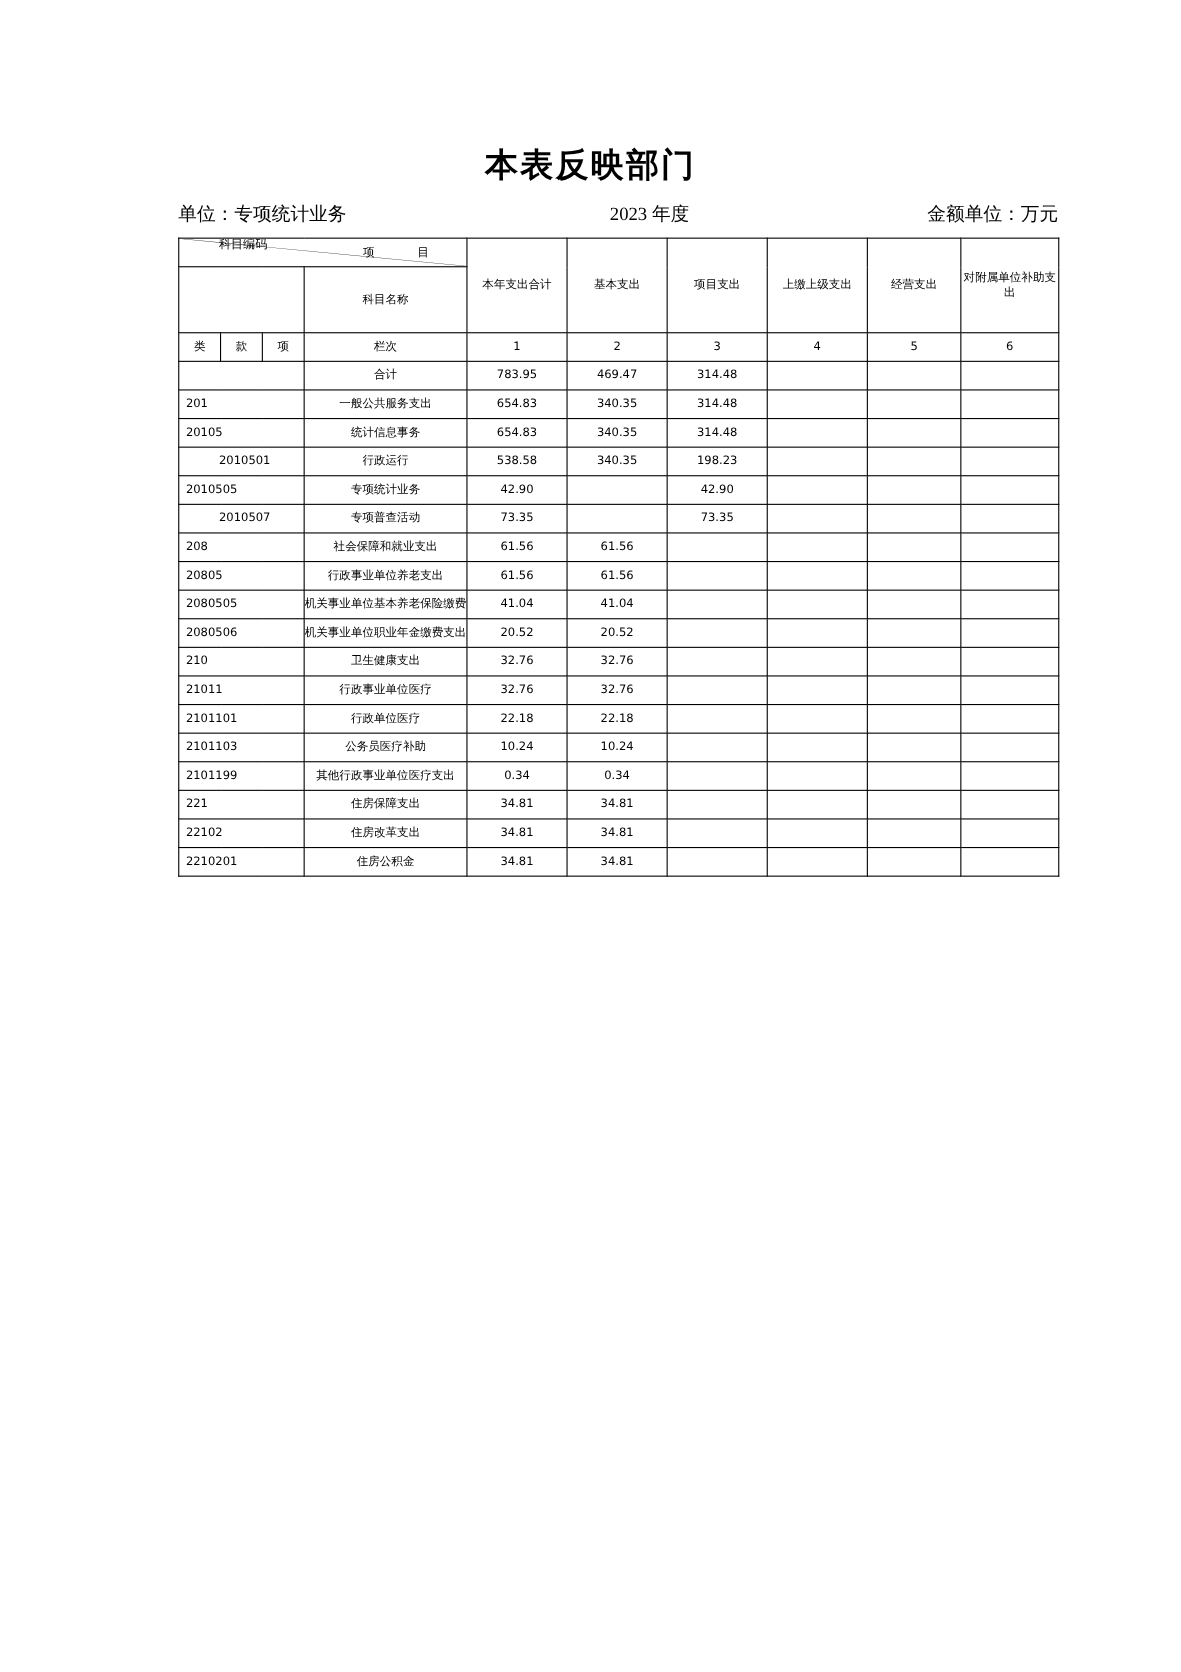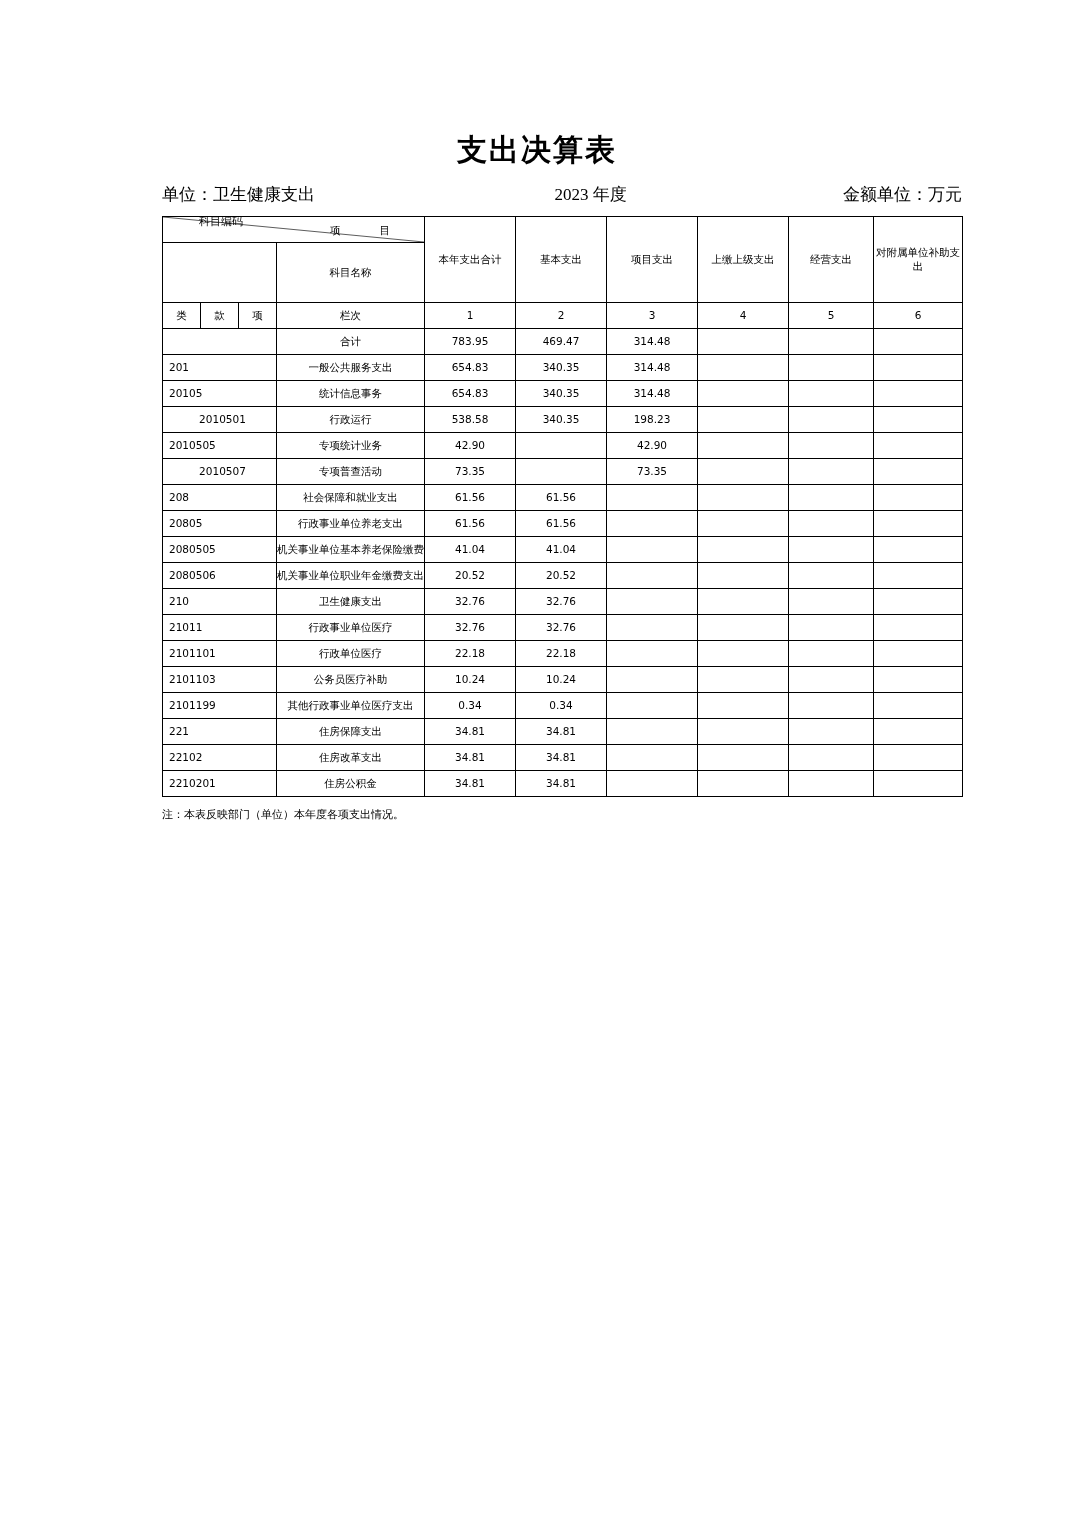--- a/index.html
+++ b/index.html
@@ -117,7 +117,7 @@
 
 <div class="page">
 
-  <div class="title">支出决算表</div>
+  <div class="title">本表反映部门</div>
 
 
   <div class="meta-row">

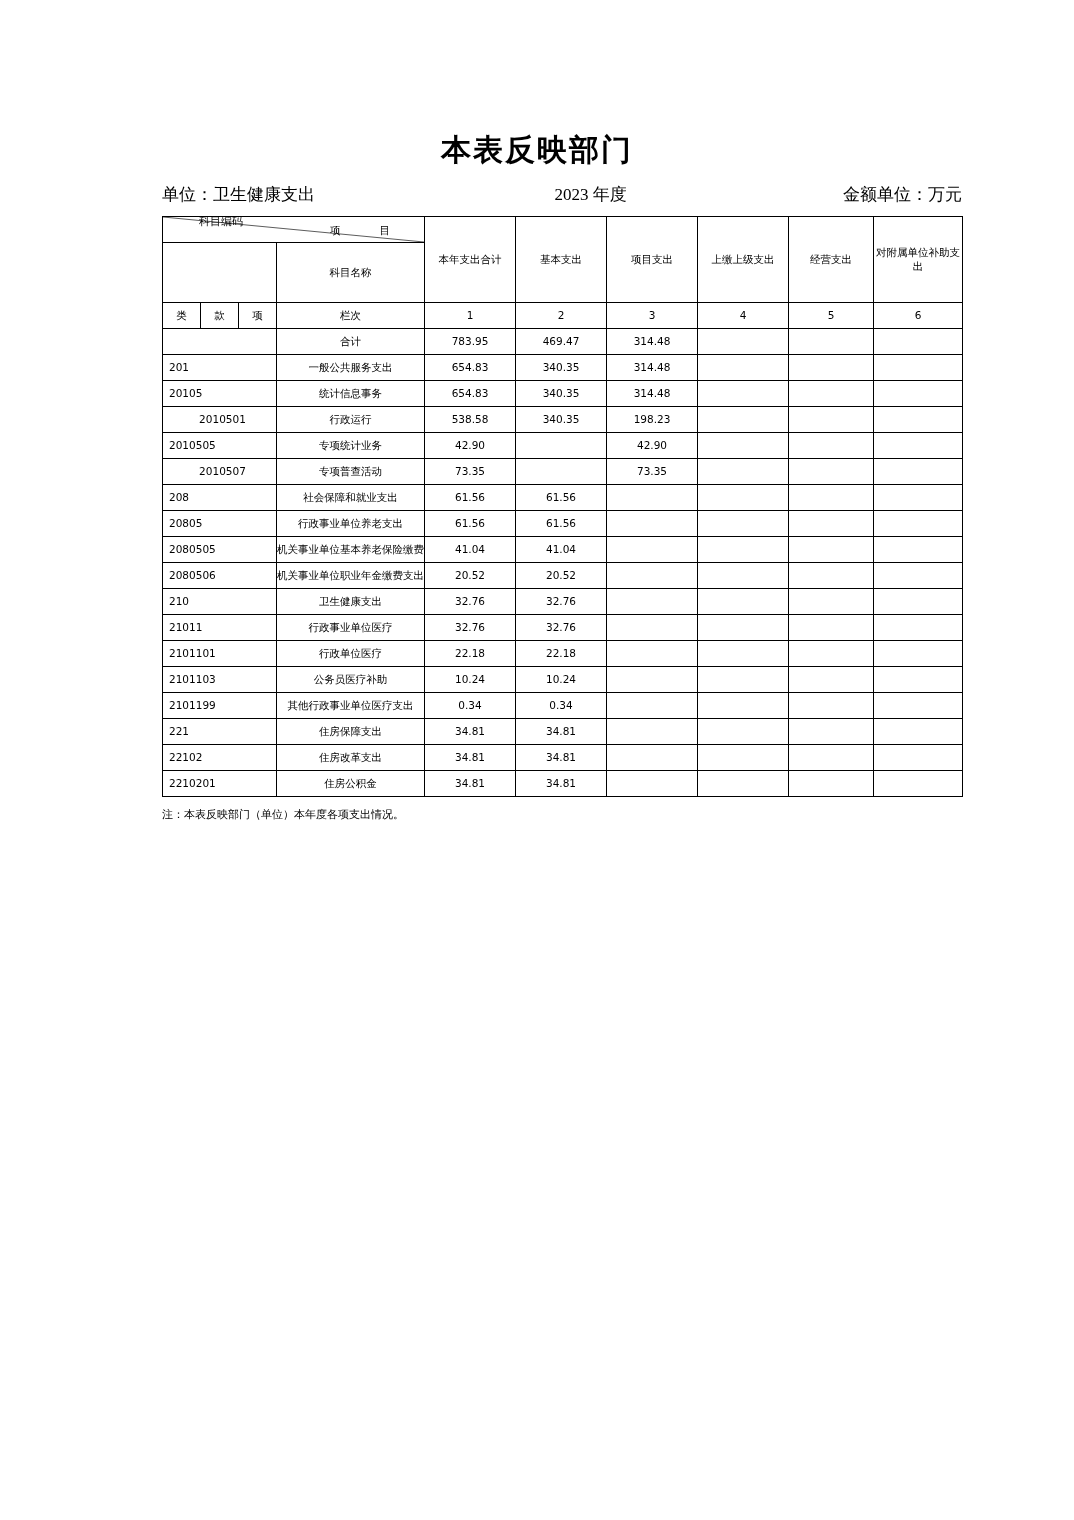--- a/index.html
+++ b/index.html
@@ -121,7 +121,7 @@
 
 
   <div class="meta-row">
-    <div class="meta-unit">单位：卫生健康支出</div>
+    <div class="meta-unit">单位：专项统计业务</div>
     <div class="meta-year">2023 年度</div>
     <div class="meta-amount">金额单位：万元</div>
   </div>

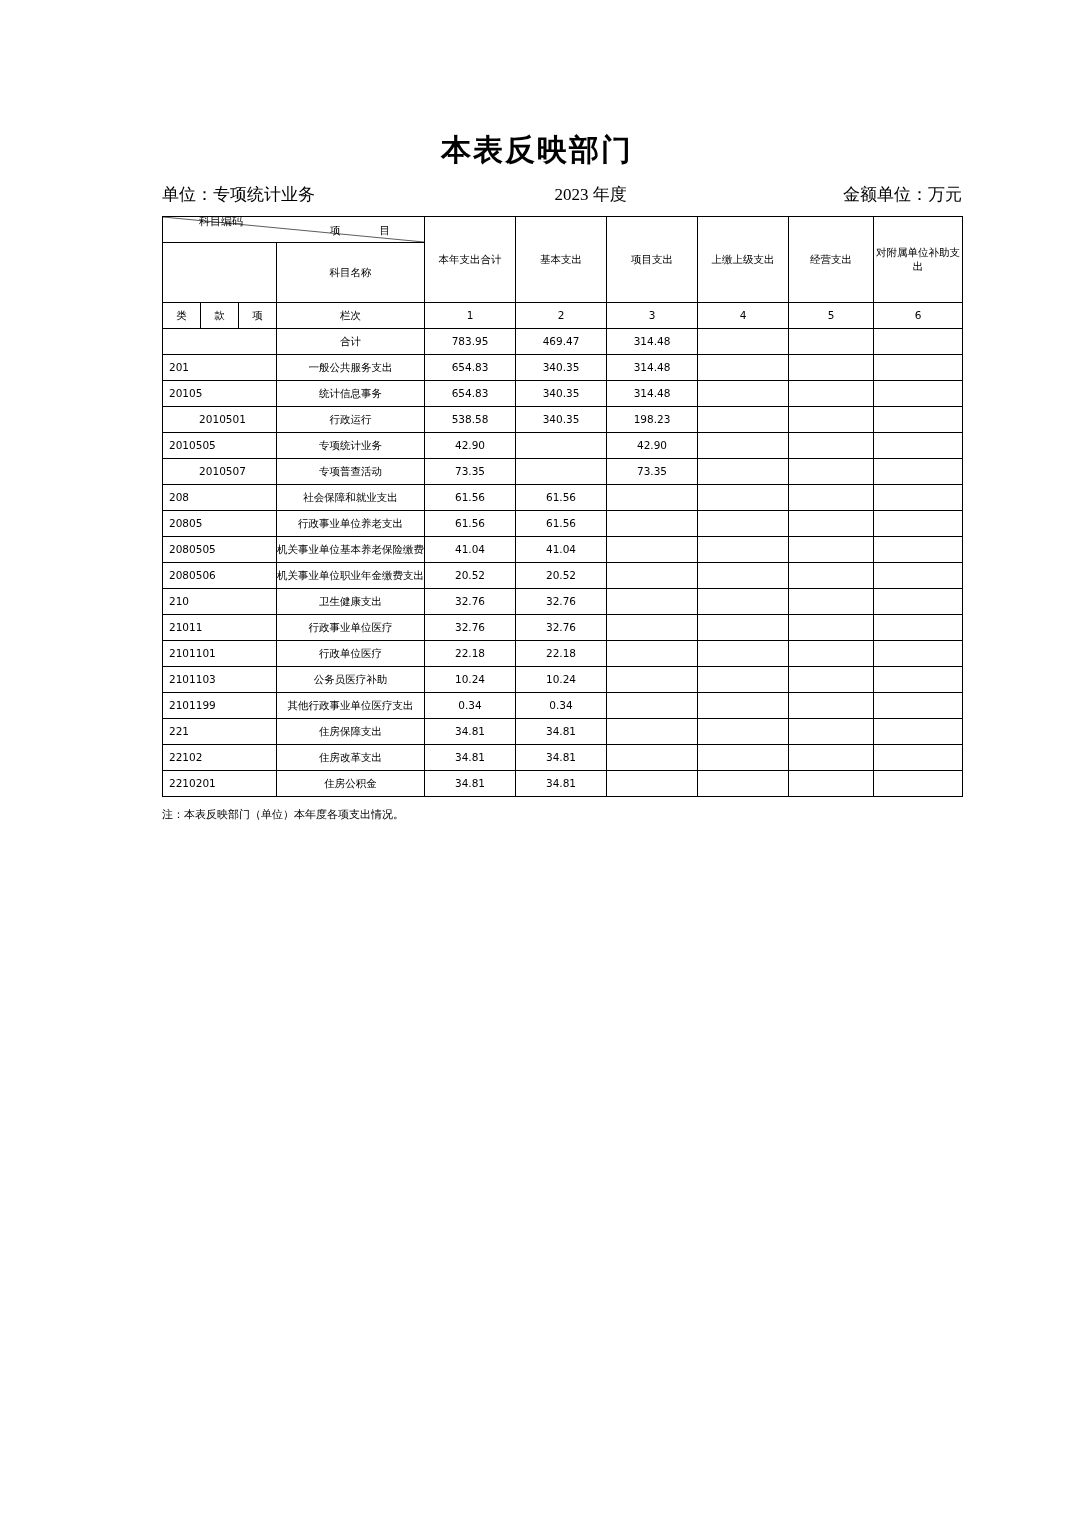--- a/index.html
+++ b/index.html
@@ -359,7 +359,6 @@
       </tbody>
   </table>
 
-  <div class="note">注：本表反映部门（单位）本年度各项支出情况。</div>
 
 </div>
 

